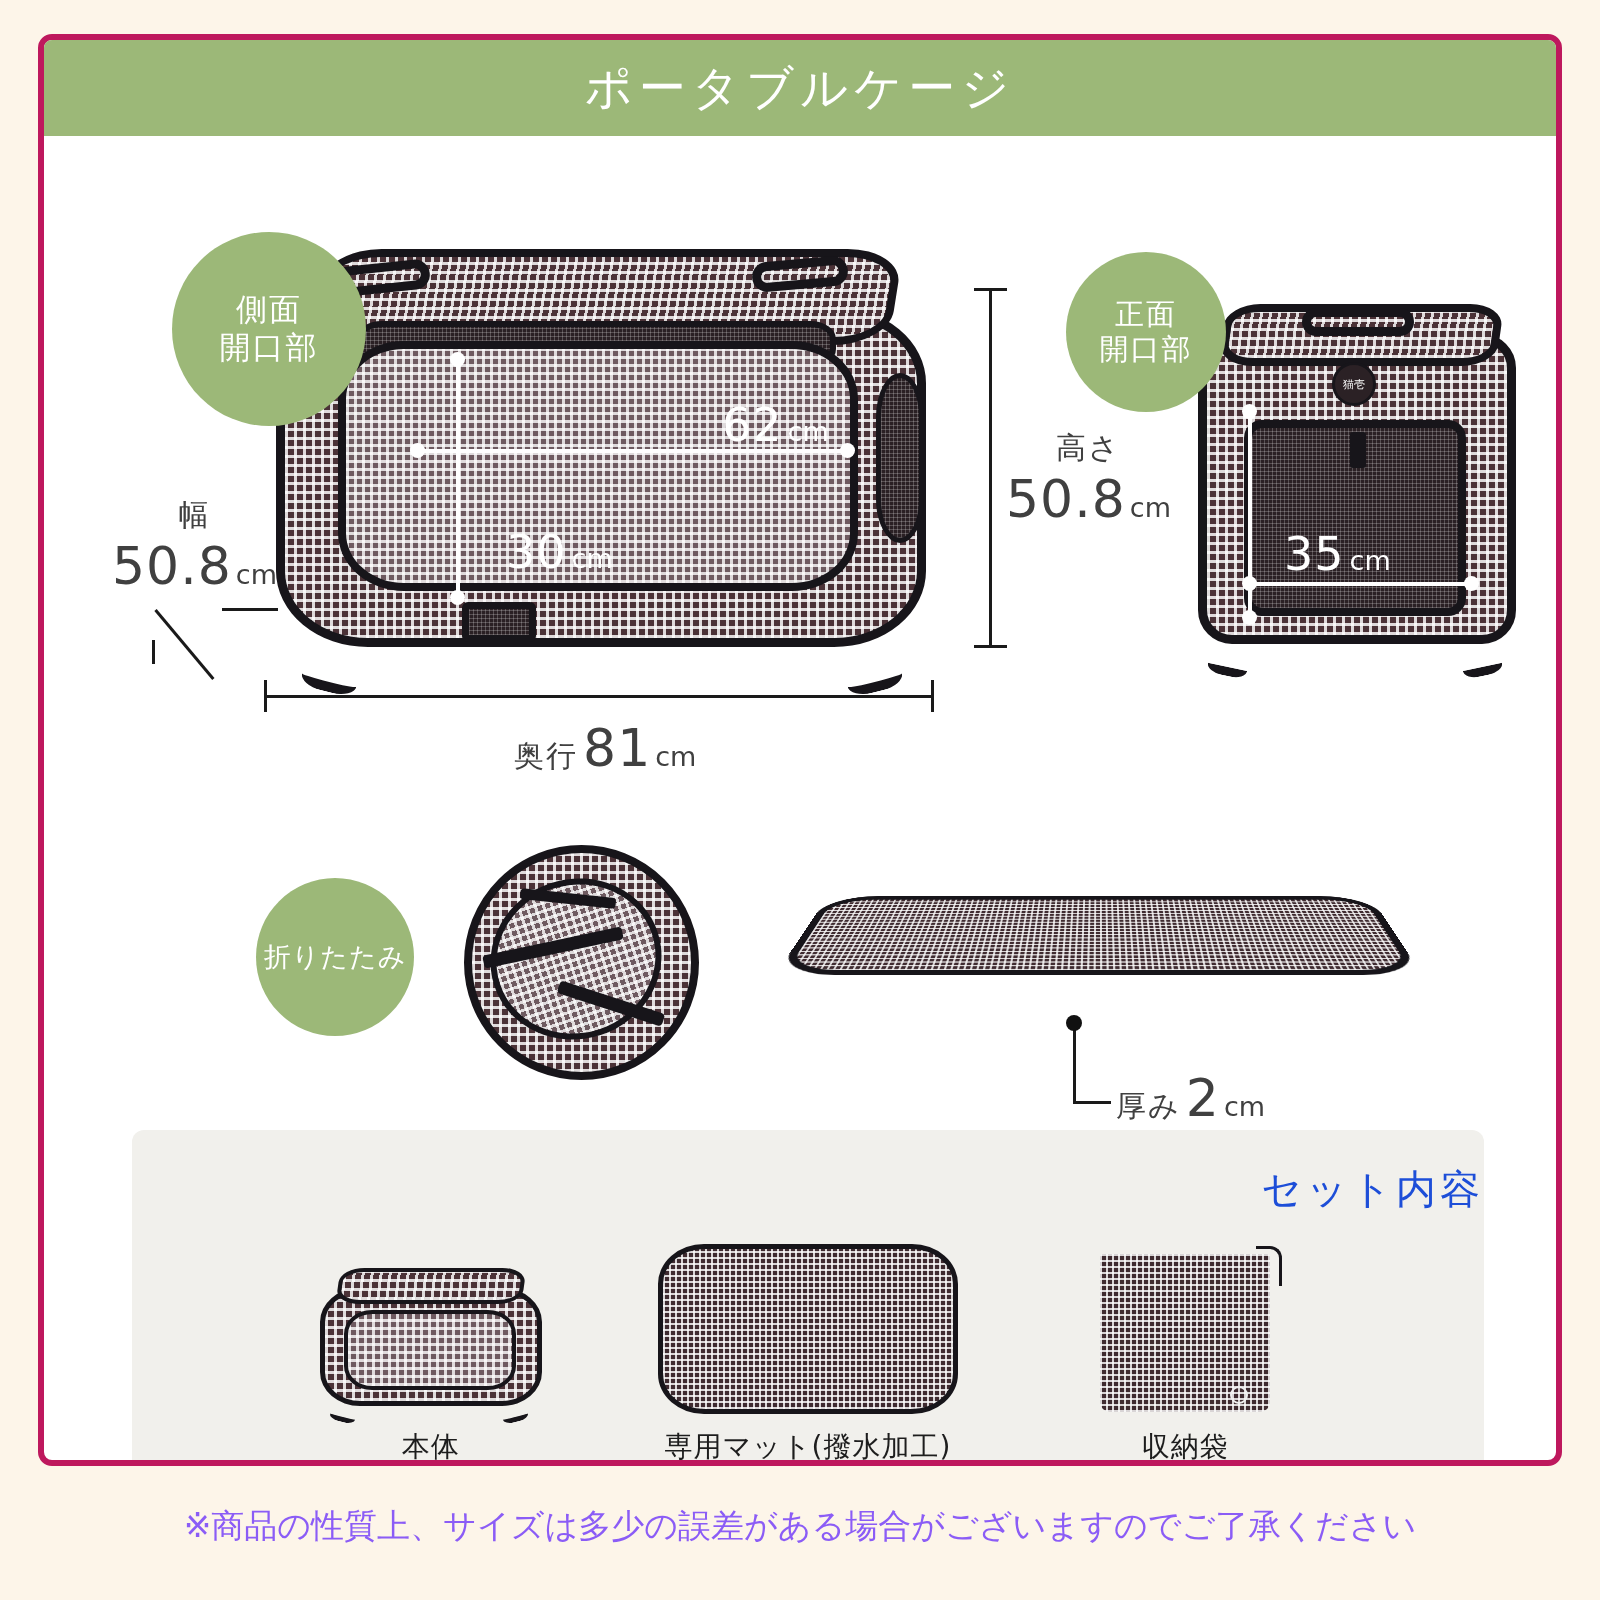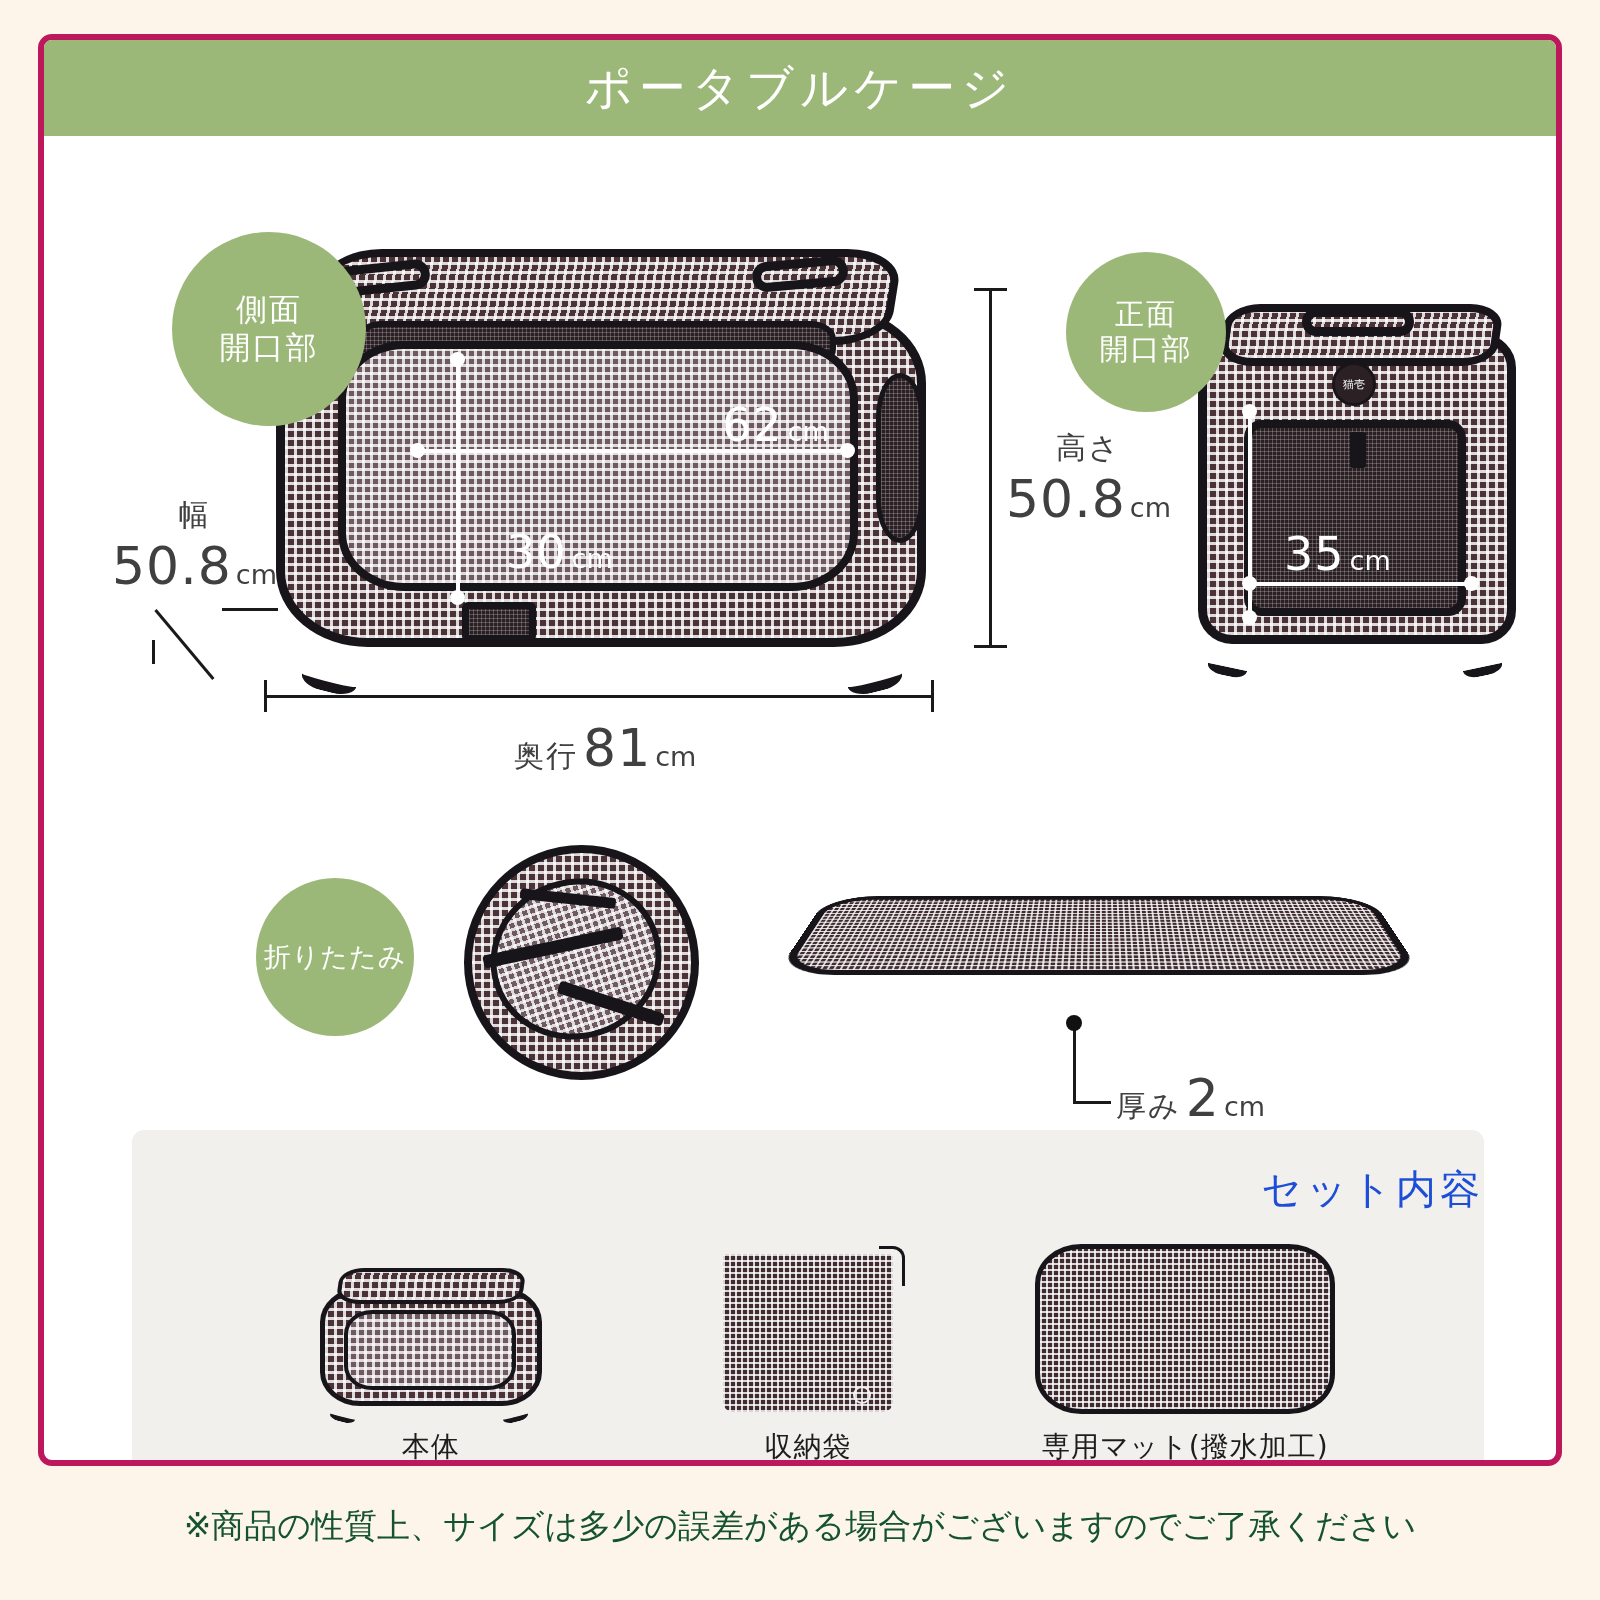--- a/index.html
+++ b/index.html
@@ -415,6 +415,15 @@
 
         <div class="set-item">
           <div class="art">
+            <div class="mini-mat">
+              <div class="mmbody gingham-fine"></div>
+            </div>
+          </div>
+          <div class="cap">専用マット(撥水加工)</div>
+        </div>
+
+        <div class="set-item">
+          <div class="art">
             <div class="mini-bag">
               <div class="bagbody gingham-fine"></div>
               <div class="drawstring"></div>
@@ -424,15 +433,6 @@
           <div class="cap">収納袋</div>
         </div>
 
-        <div class="set-item">
-          <div class="art">
-            <div class="mini-mat">
-              <div class="mmbody gingham-fine"></div>
-            </div>
-          </div>
-          <div class="cap">専用マット(撥水加工)</div>
-        </div>
-
       </div>
     </div>
 

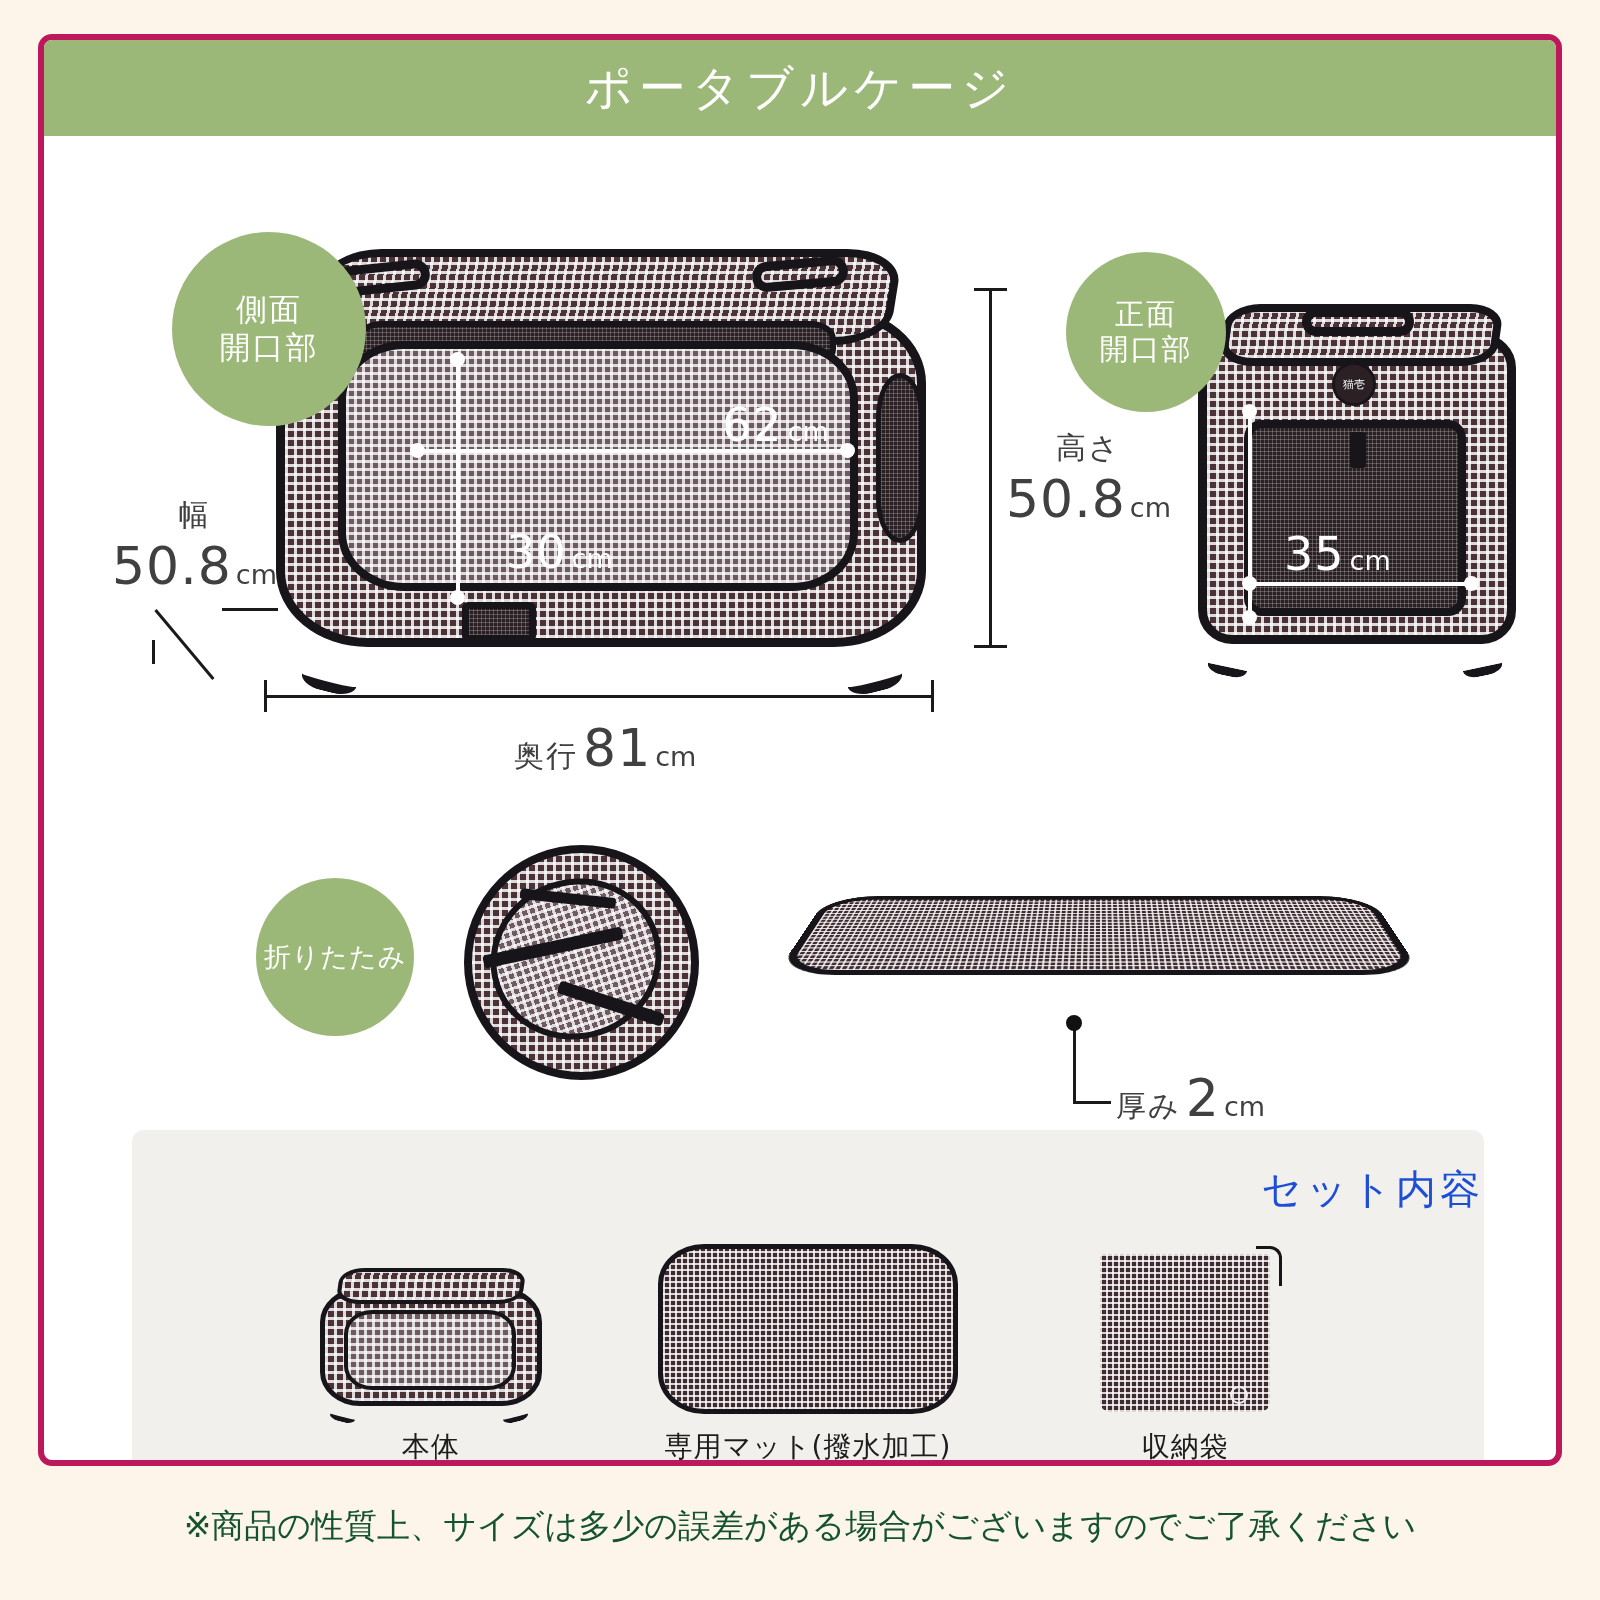--- a/index.html
+++ b/index.html
@@ -276,7 +276,7 @@
   .footnote {
     position: absolute; left: 0; right: 0; top: 1504px;
     text-align: center;
-    font-size: 33px; color: #14532d; letter-spacing: 0px;
+    font-size: 33px; color: #8b5cf6; letter-spacing: 0px;
     font-family: "DejaVu Sans", sans-serif;
   }
 </style>

